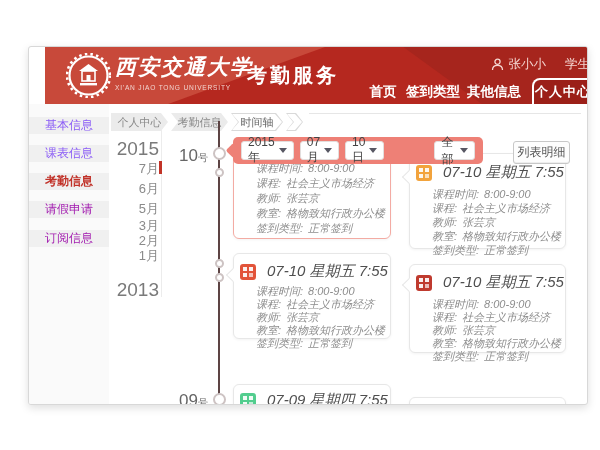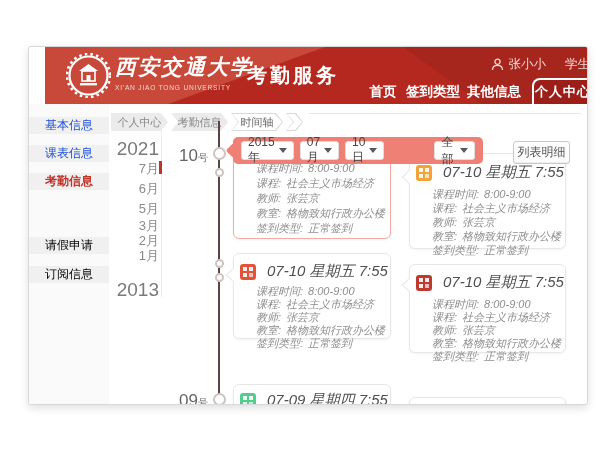--- a/index.html
+++ b/index.html
@@ -39,7 +39,7 @@
   
   .sidebar { position:absolute; left:0; top:57px; width:80px; height:302px; background:#fafafa; }
   .side-item { position:absolute; left:0; width:80px; height:17px; background:#f0f0f0;
-    color:#1d4ed8; font-size:12px; text-align:center; line-height:17px; cursor:pointer; }
+    color:#8b5cf6; font-size:12px; text-align:center; line-height:17px; cursor:pointer; }
   .side-item.active { color:#c13229; font-weight:bold; }
   .side-item.muted { color:#000000;margin-top:36px; }
 

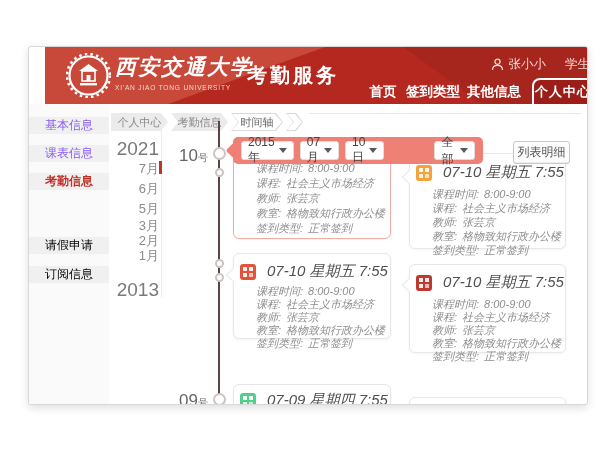--- a/index.html
+++ b/index.html
@@ -176,7 +176,7 @@
 
     <div class="tl-vguide"></div>
     <div class="tl-tick"></div>
-    <div class="tl-label yr" style="top:91px;">2021</div>
+    <div class="tl-label yr" style="top:91px;">2015</div>
     <div class="tl-label mo" style="top:113px;">7月</div>
     <div class="tl-label mo" style="top:133px;">6月</div>
     <div class="tl-label mo" style="top:153px;">5月</div>

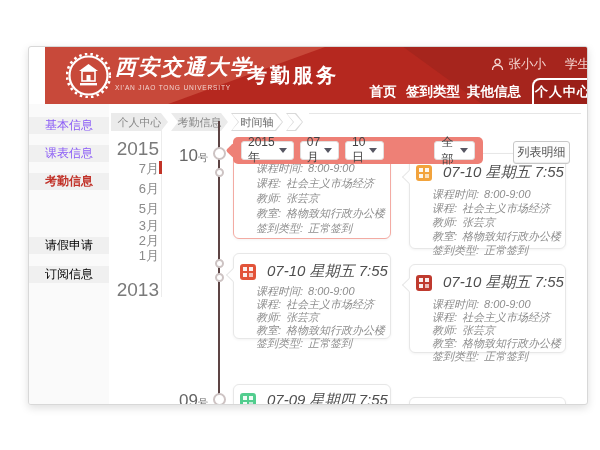--- a/index.html
+++ b/index.html
@@ -41,7 +41,7 @@
   .side-item { position:absolute; left:0; width:80px; height:17px; background:#f0f0f0;
     color:#8b5cf6; font-size:12px; text-align:center; line-height:17px; cursor:pointer; }
   .side-item.active { color:#c13229; font-weight:bold; }
-  .side-item.muted { color:#000000;margin-top:36px; }
+  .side-item.muted { color:#a21caf; }
 
   
   .crumb { position:absolute; top:66px; height:18px; font-size:11px; color:#888;

